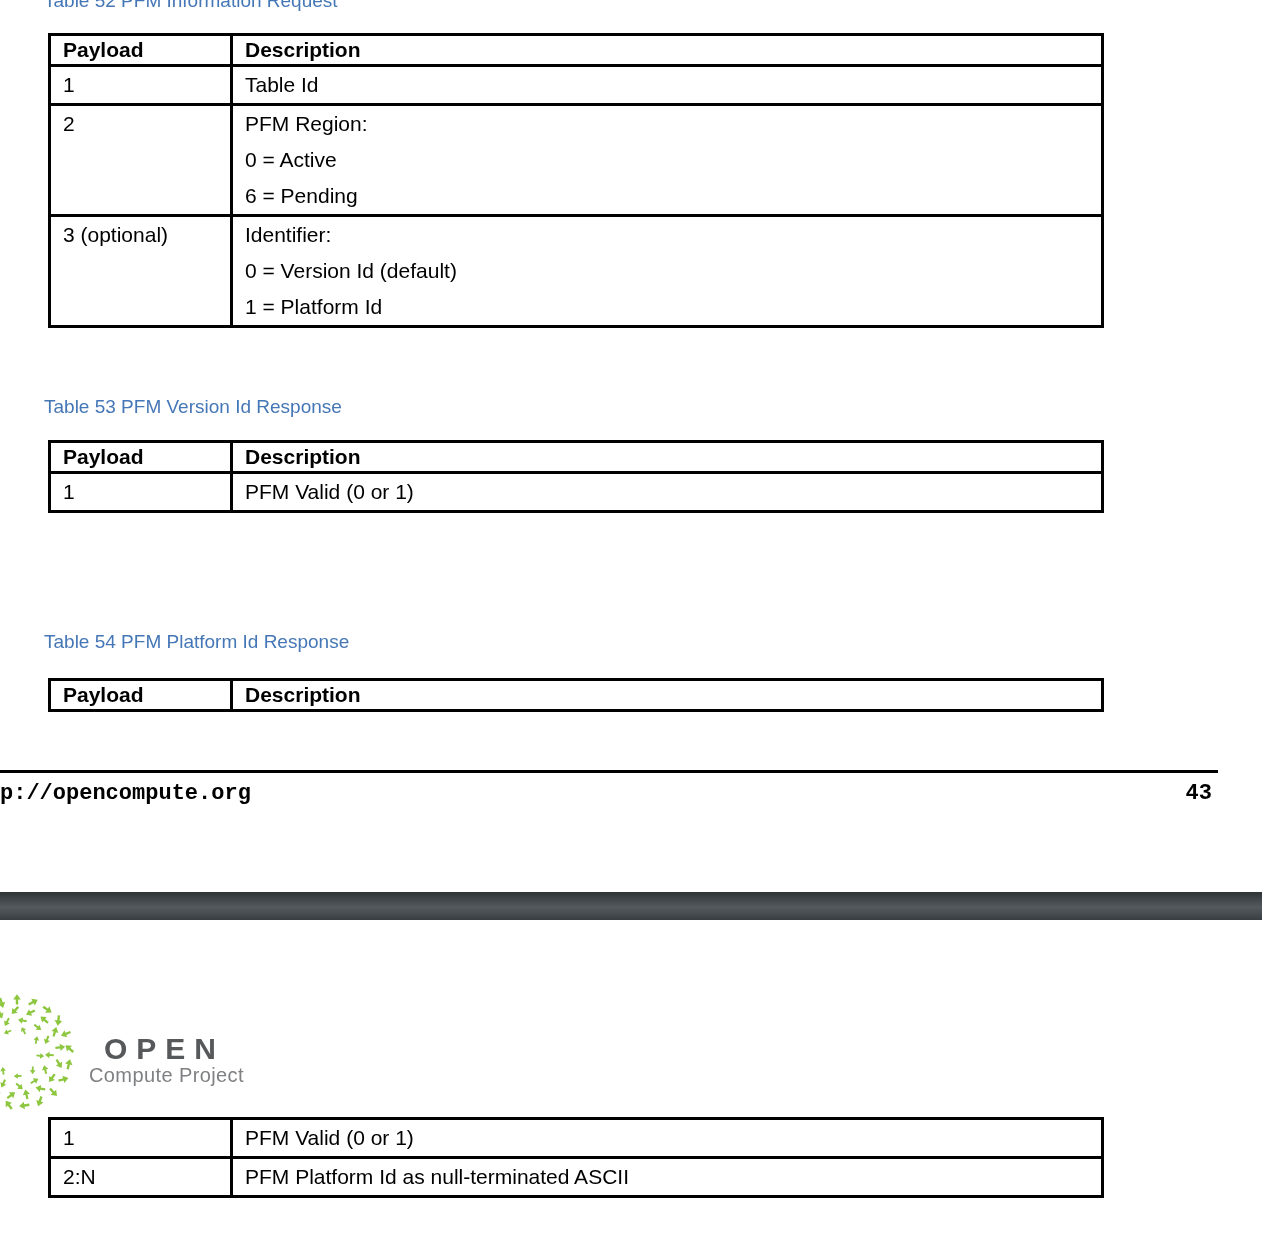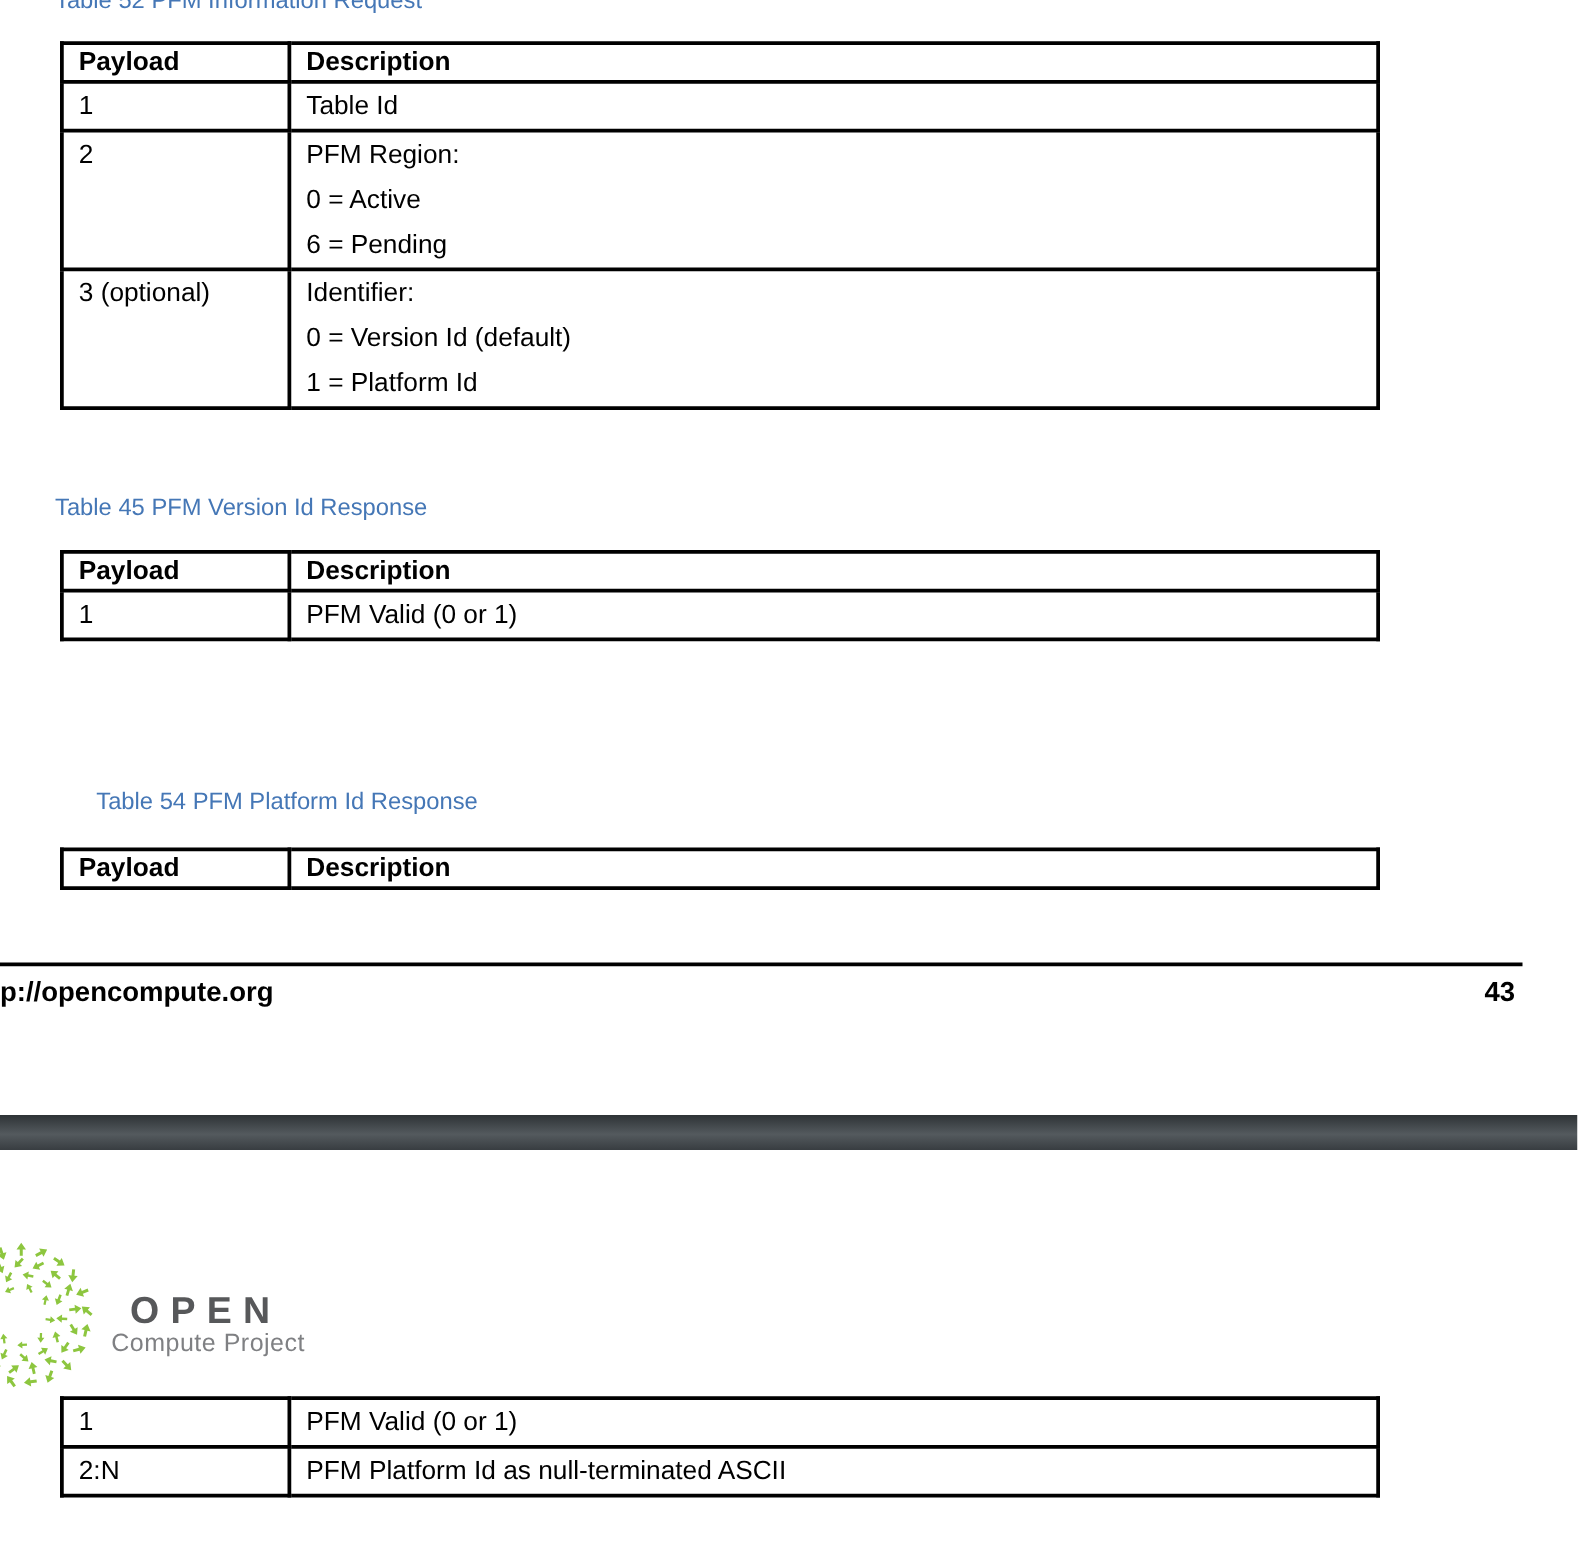--- a/index.html
+++ b/index.html
@@ -128,7 +128,7 @@
     </tbody>
   </table>
 
-  <div class="caption caption-53">Table 45 PFM Version Id Response</div>
+  <div class="caption caption-53">Table 53 PFM Version Id Response</div>
 
   <table class="spec t53">
     <colgroup>

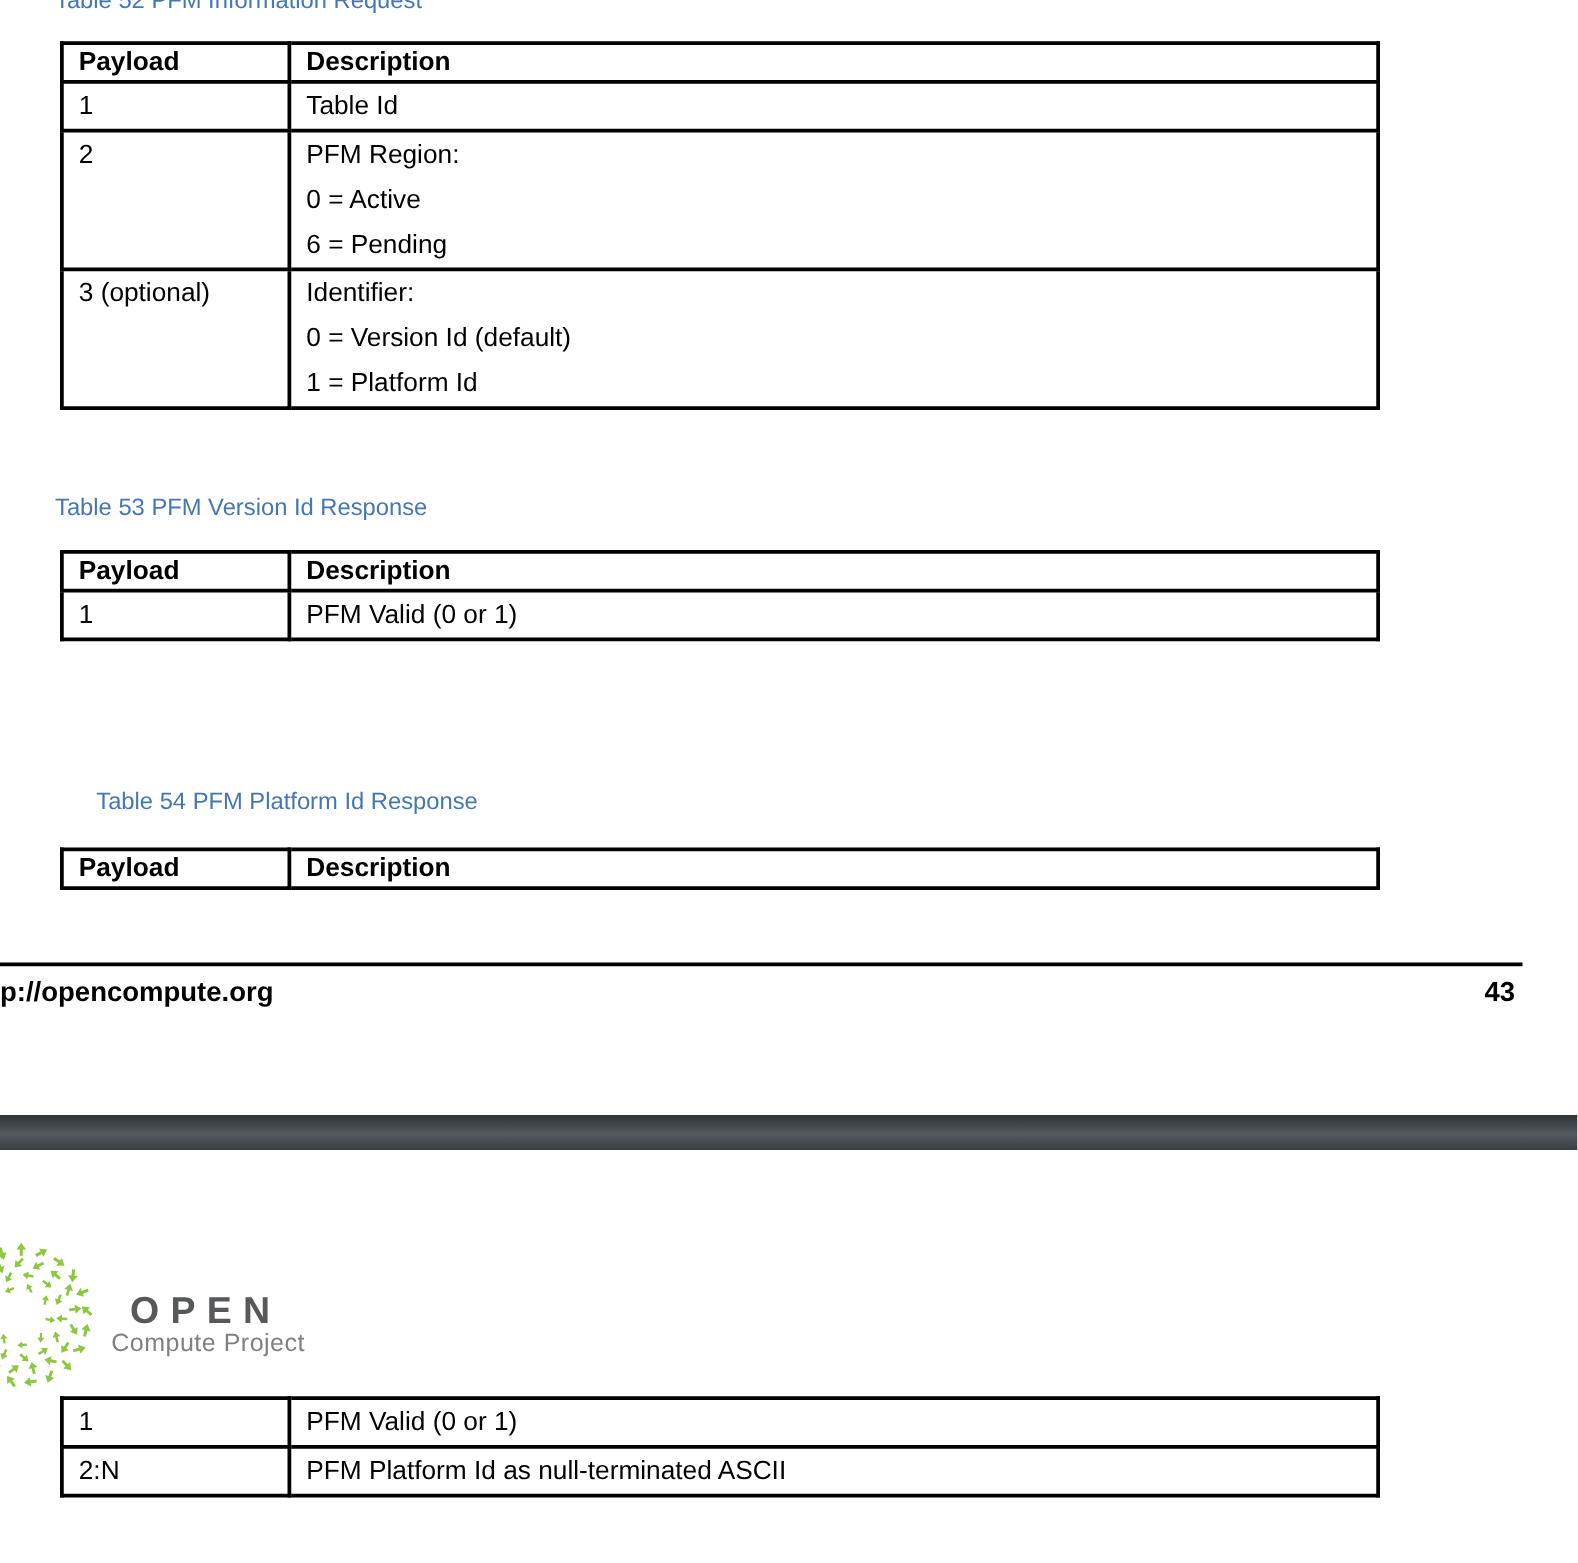--- a/index.html
+++ b/index.html
@@ -22,7 +22,7 @@
   }
   .caption-52{top:-10px;}
   .caption-53{top:396px;}
-  .caption-54{top:631px;margin-left:33px;}
+  .caption-54{top:631px;}
 
   
   table.spec{

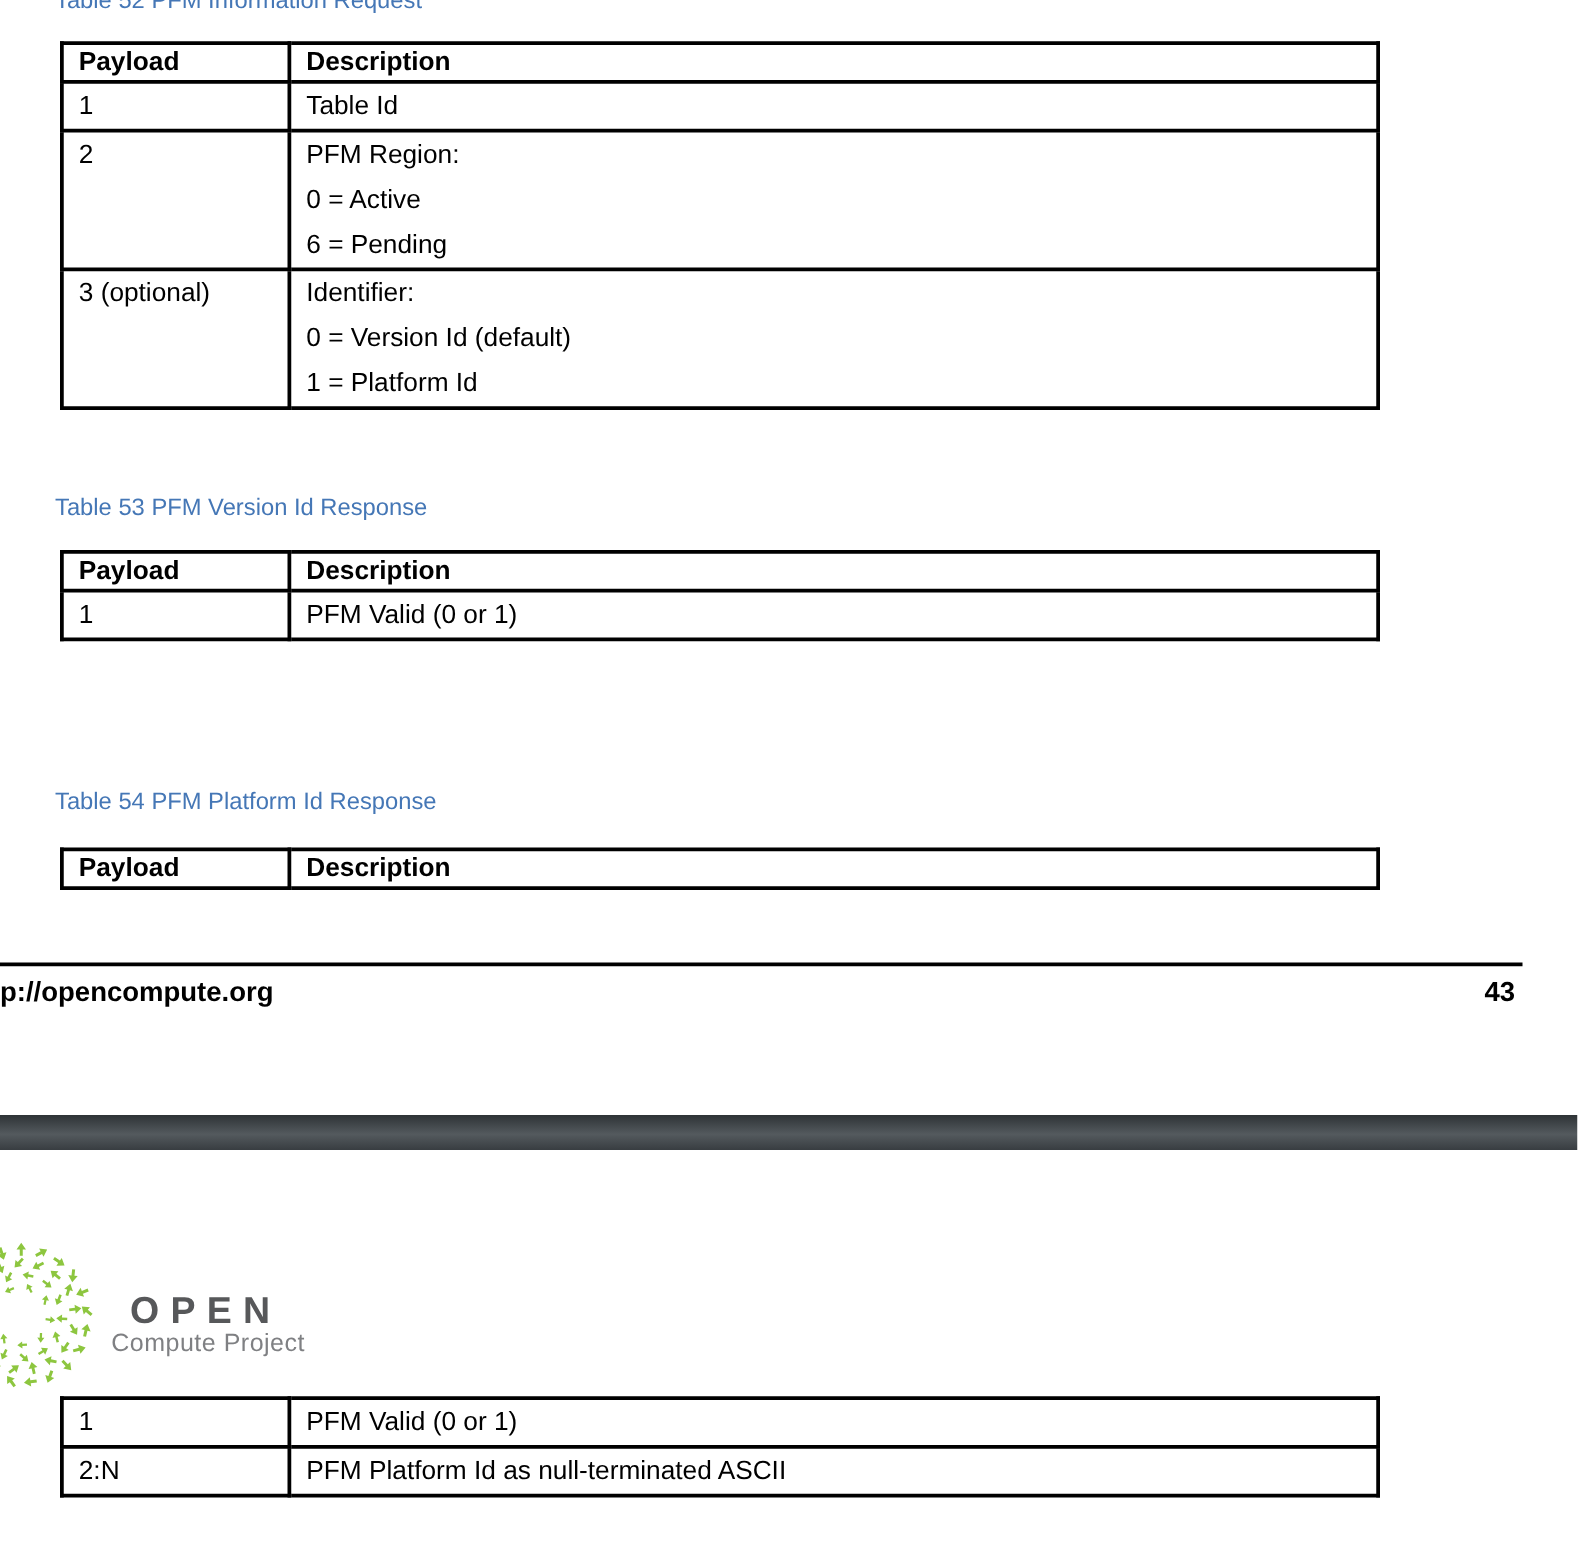--- a/index.html
+++ b/index.html
@@ -57,7 +57,7 @@
     position:absolute;left:0;top:781px;
     width:1212px;
     display:flex;justify-content:space-between;align-items:flex-start;
-    font-size:22px;font-weight:bold;line-height:26px;
+    font-size:22px;font-weight:bold;line-height:26px;font-family:Liberation Mono, monospace;
   }
 
   

